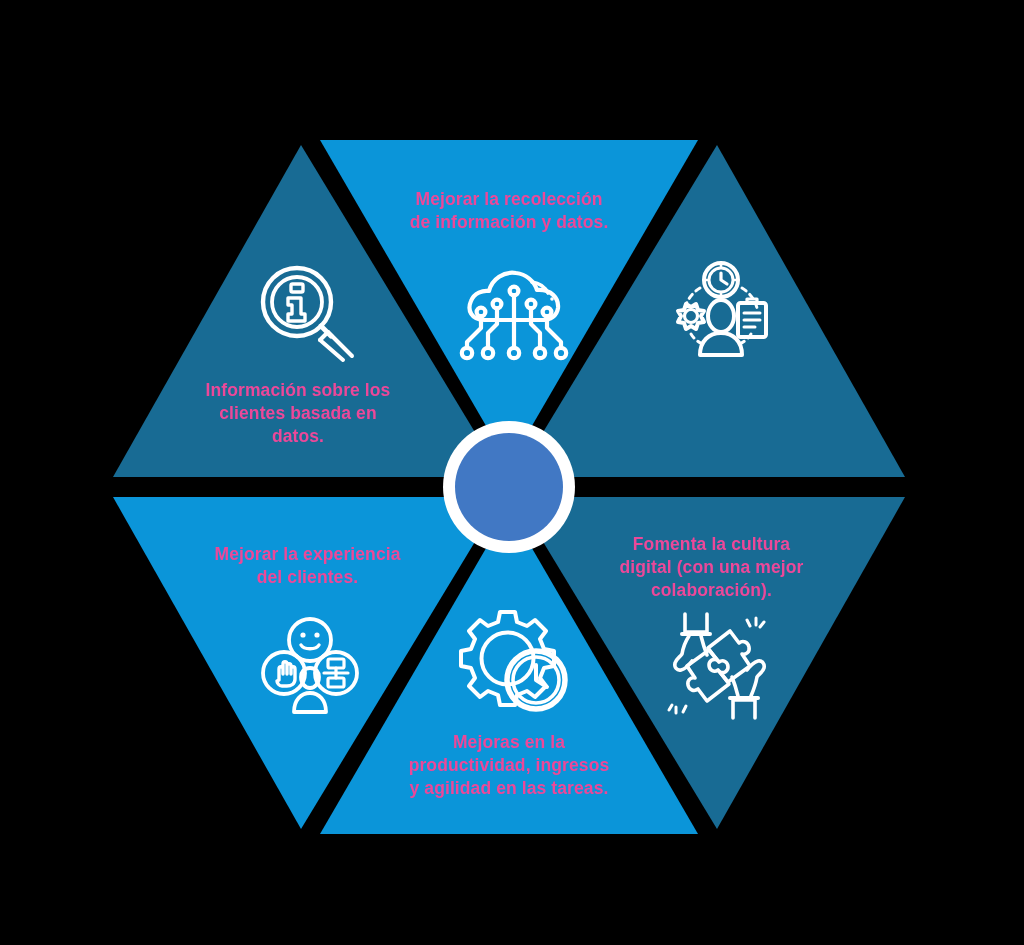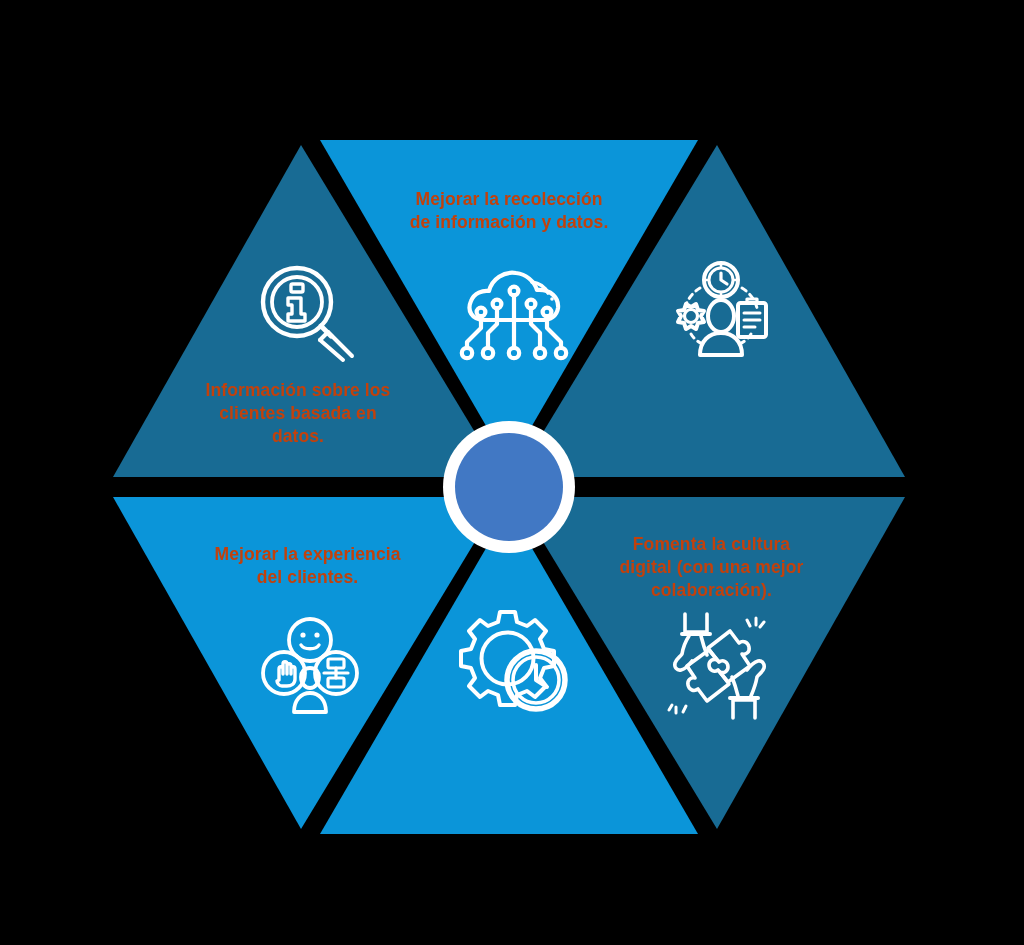--- a/index.html
+++ b/index.html
@@ -30,7 +30,7 @@
   .seg-label {
     position: absolute;
     text-align: center;
-    color: #c2410c;
+    color: #ec4899;
     font-weight: bold;
     font-size: 17.5px;
     line-height: 1.32;

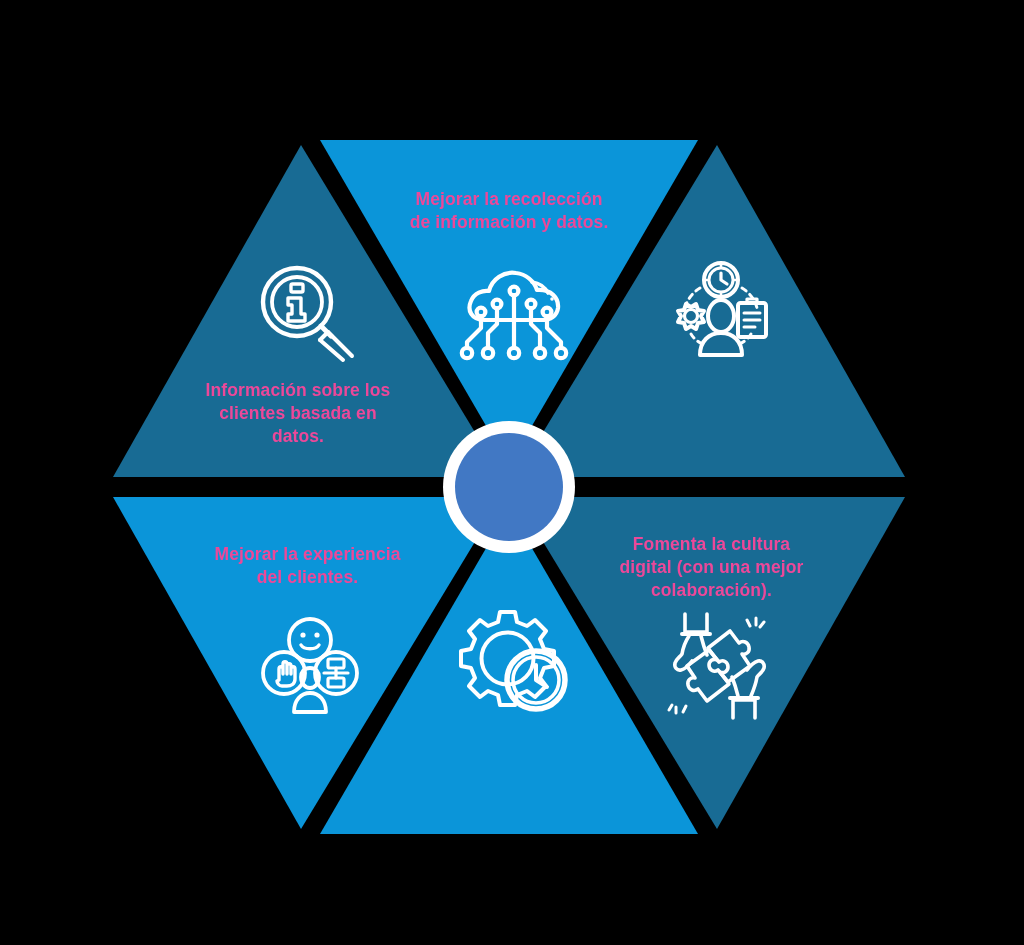--- a/index.html
+++ b/index.html
@@ -179,6 +179,9 @@
     </svg>
   </div>
 
+  <div class="seg-label" style="left:359px; top:731px; width:300px;">Mejoras en la
+productividad, ingresos
+y agilidad en las tareas.</div>
 
   <div class="icon-holder" style="left:459px; top:608px; width:108px; height:104px;">
     <svg viewBox="0 0 108 104" fill="none" stroke="#ffffff" stroke-width="4" stroke-linecap="round" stroke-linejoin="round">

